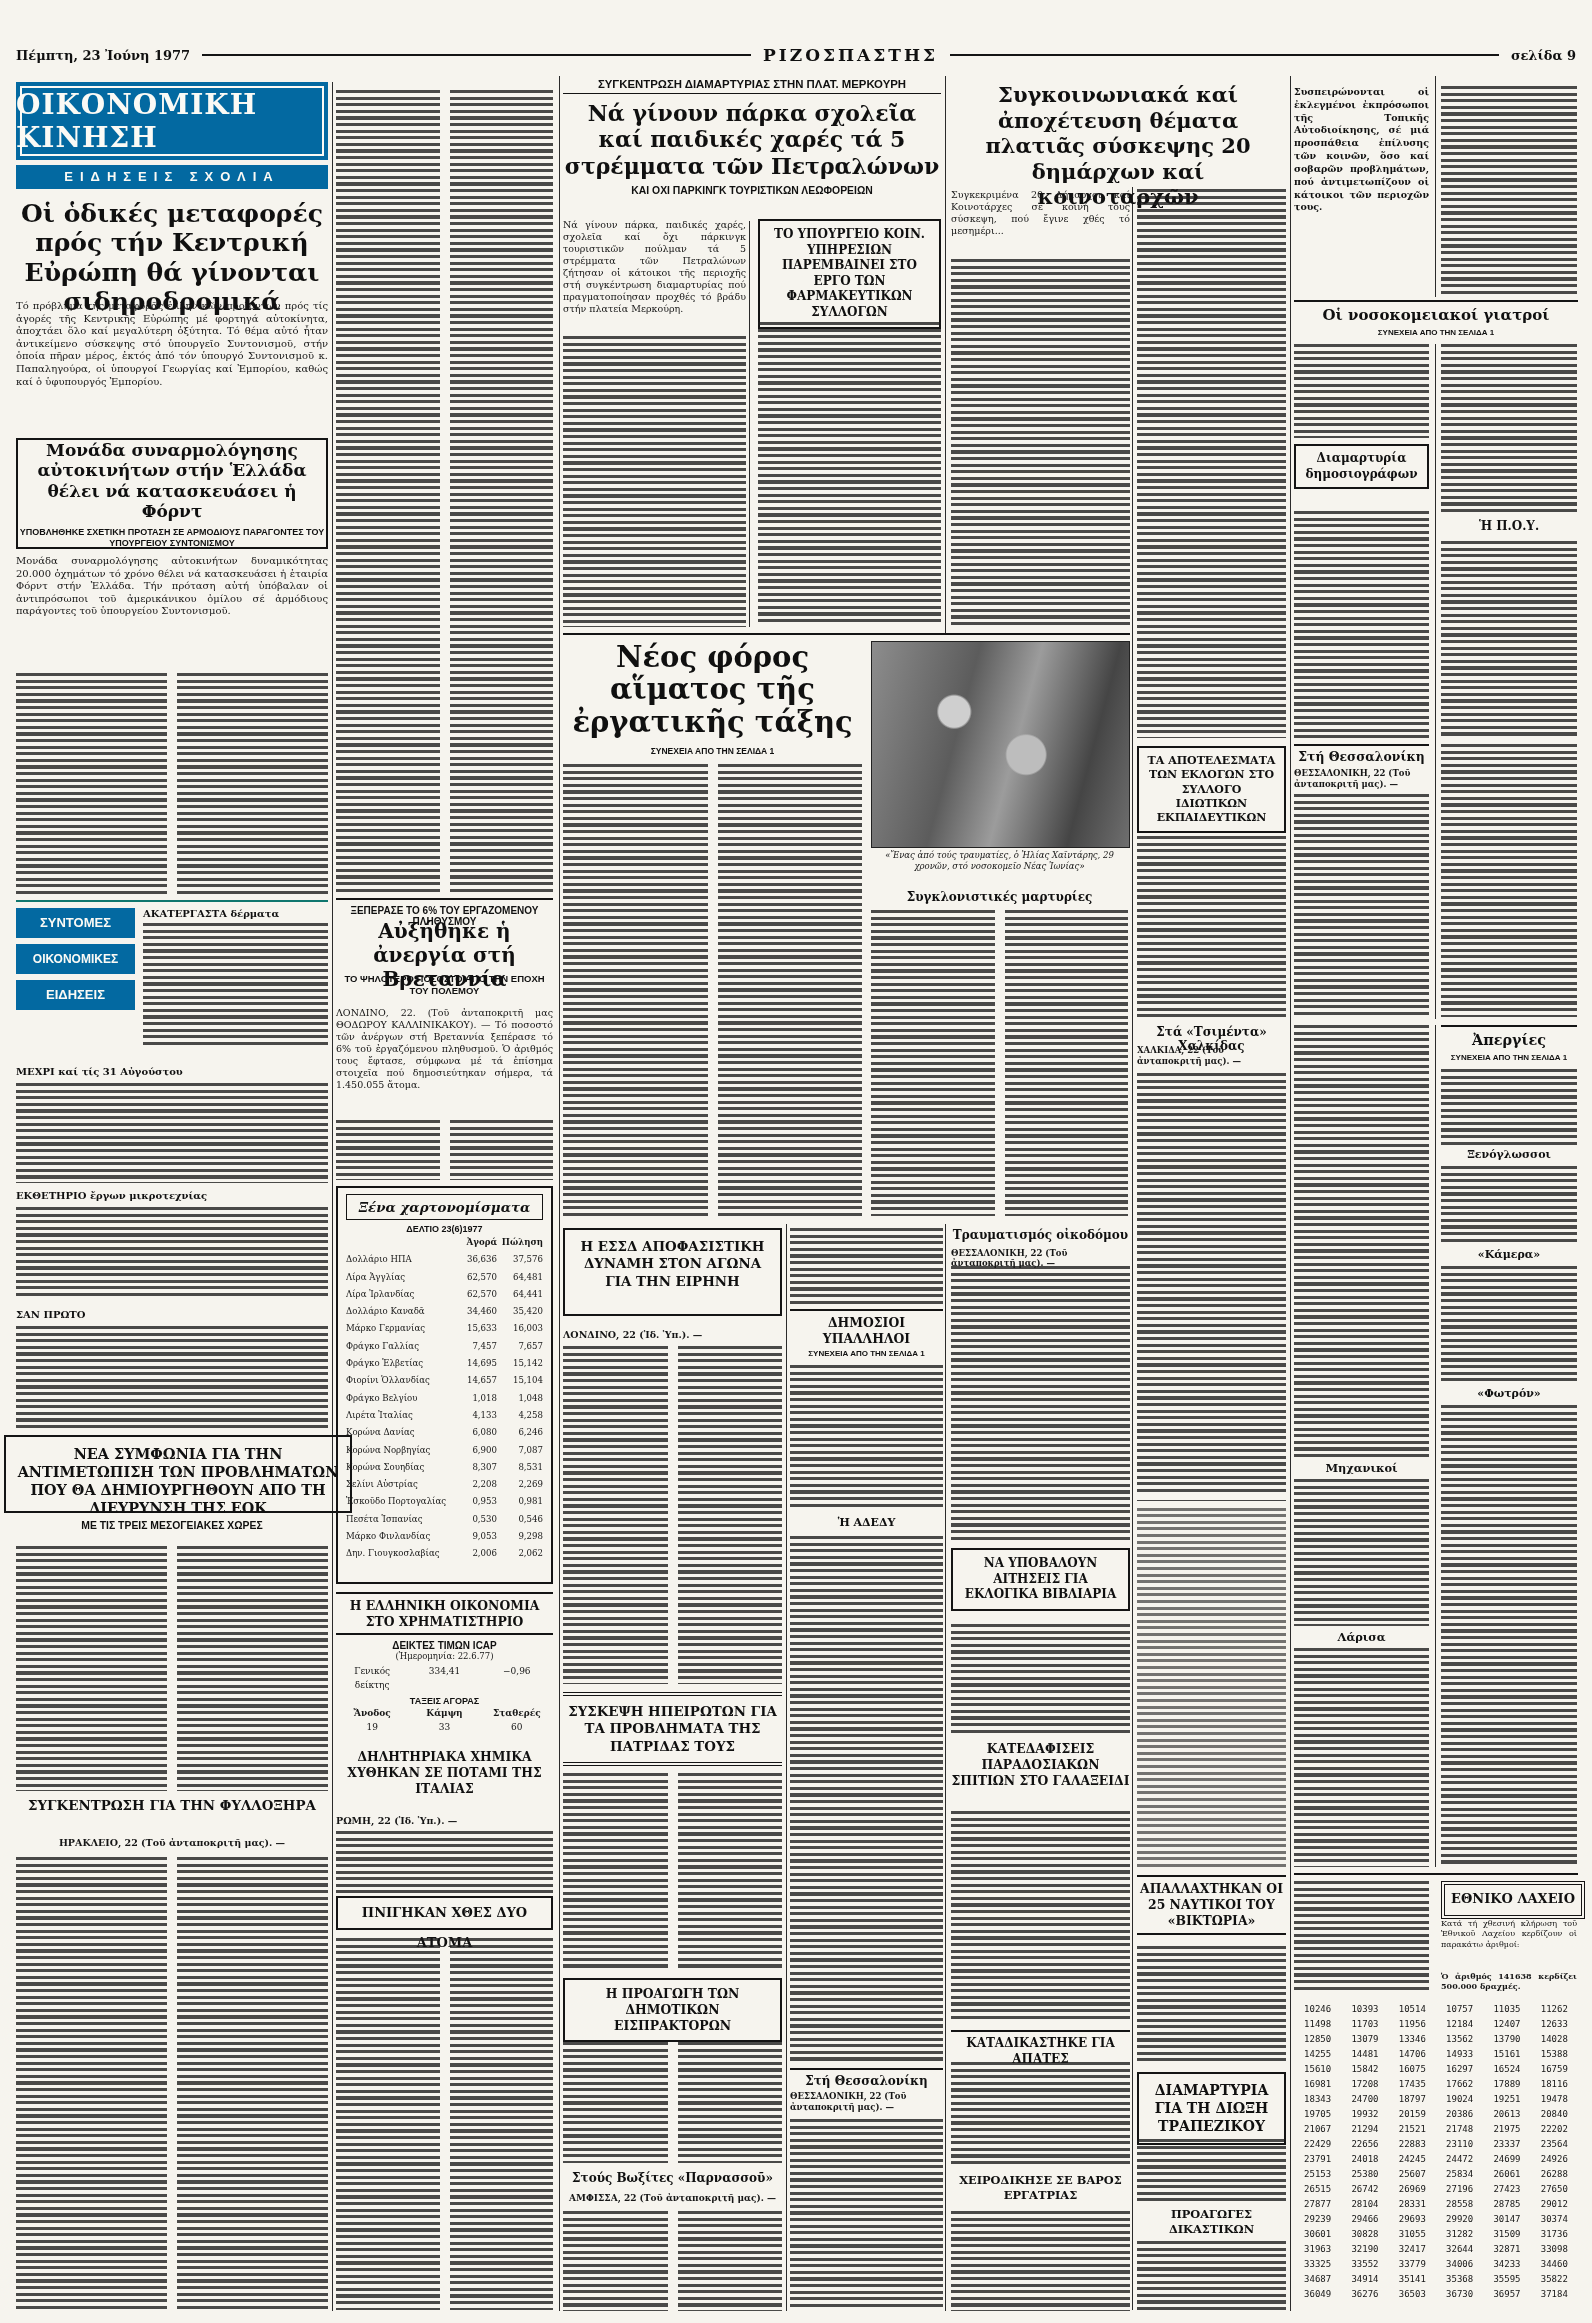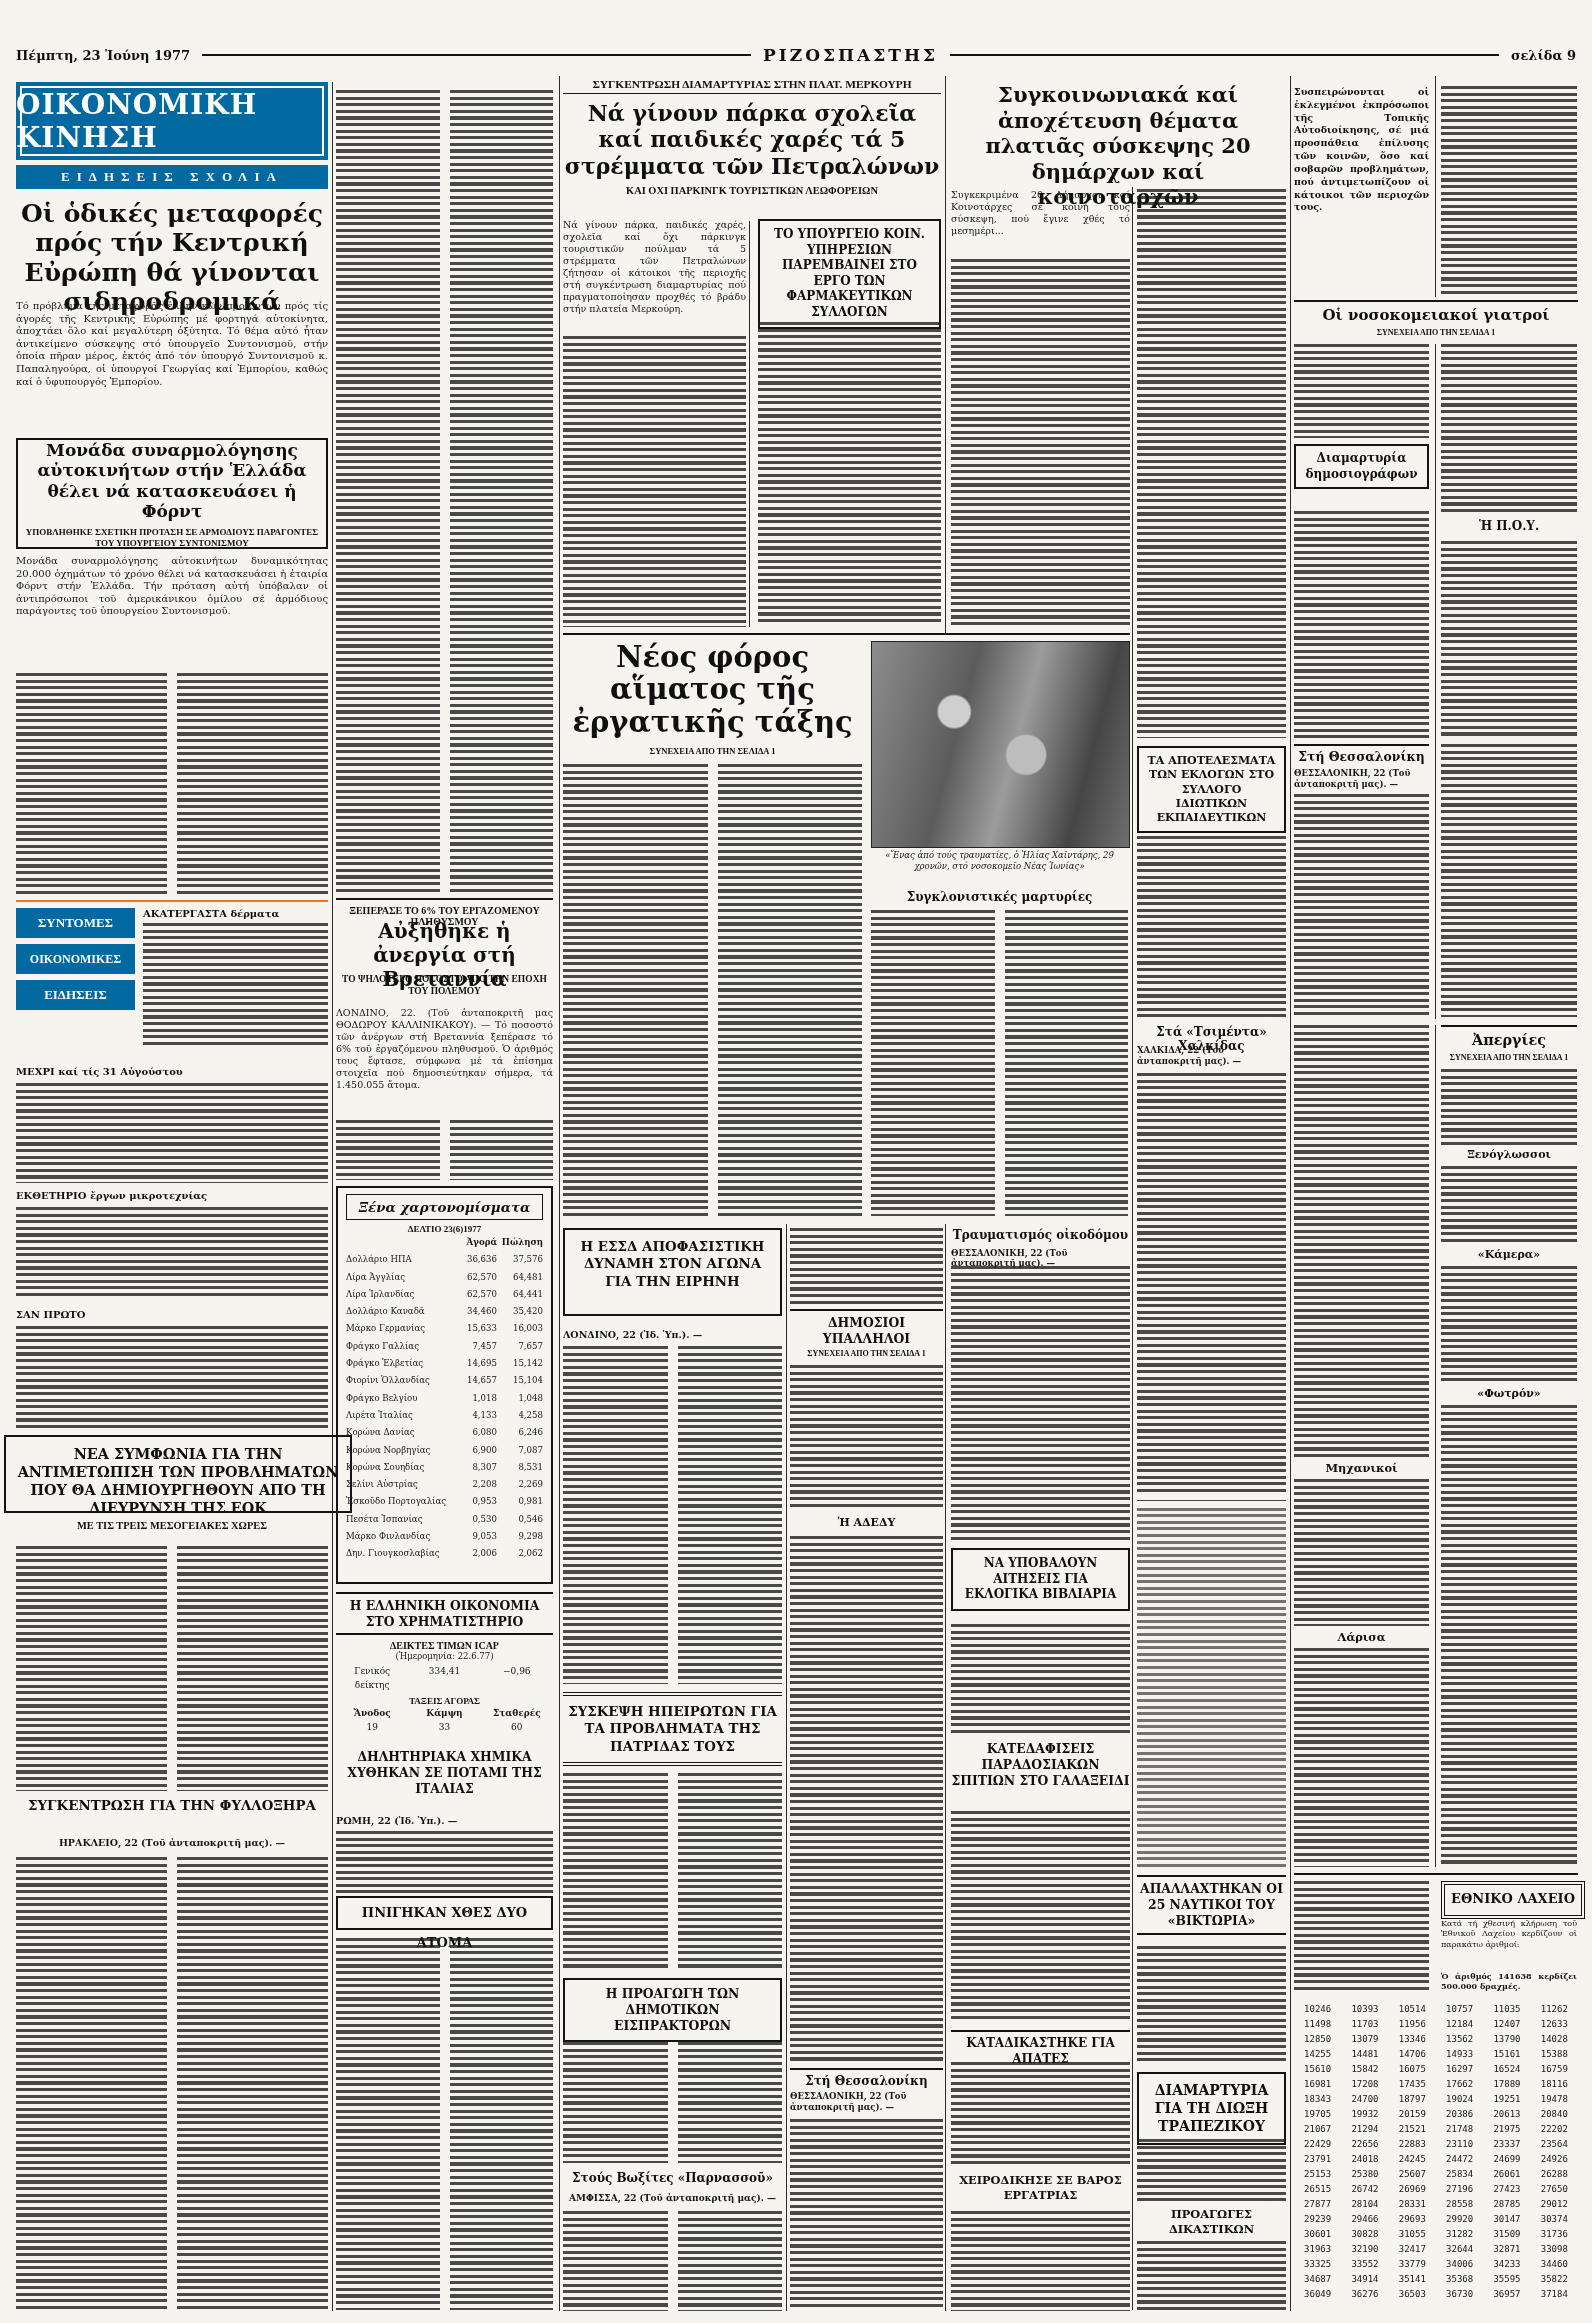--- a/index.html
+++ b/index.html
@@ -7,7 +7,7 @@
         font-family:"DejaVu Serif",serif;overflow:hidden;}
   .b{position:absolute;box-sizing:border-box;}
   .hl{font-family:"DejaVu Serif",serif;font-weight:bold;color:#101010;}
-  .sans{font-family:Liberation Serif, serif;}
+  .sans{font-family:Liberation Sans, sans-serif;}
   .ctr{text-align:center;}
   .just{text-align:justify;}
   .gt{background-image:repeating-linear-gradient(180deg,rgba(25,25,25,.78) 0px,rgba(25,25,25,.78) 3.2px,rgba(0,0,0,0) 3.2px,rgba(0,0,0,0) 6.6px);background-clip:content-box;}

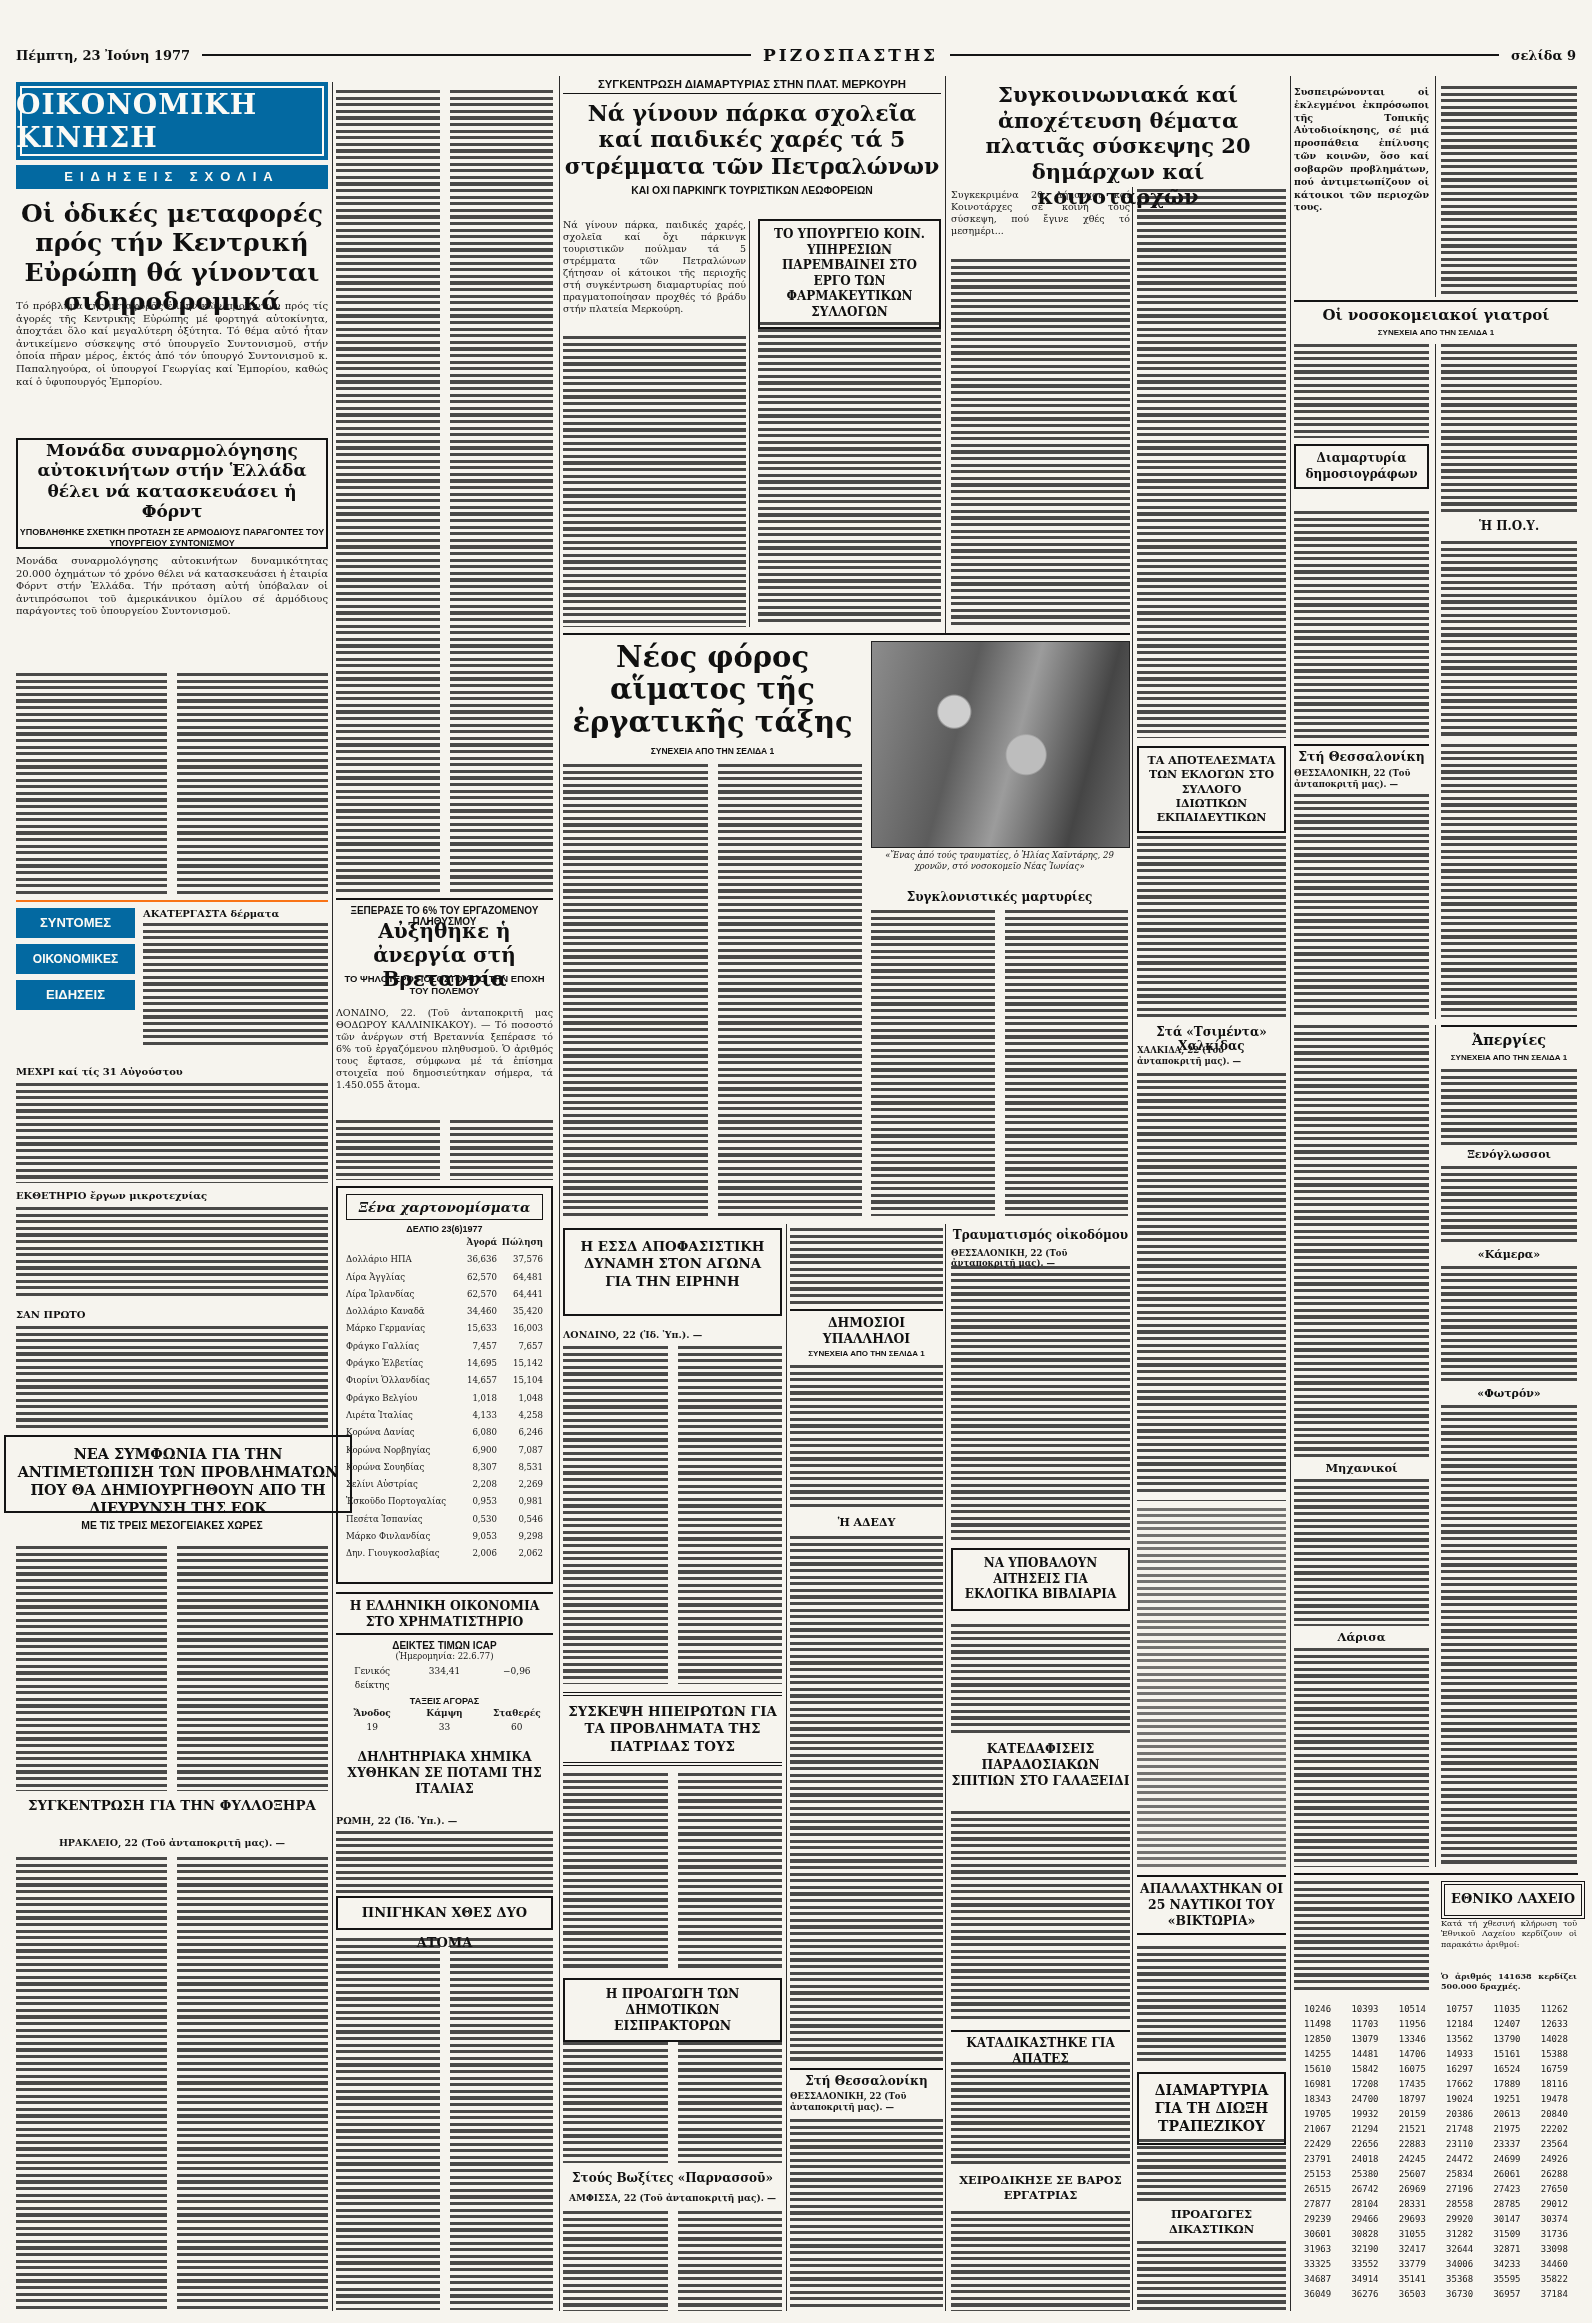--- a/index.html
+++ b/index.html
@@ -77,7 +77,7 @@
     <div class="gt"></div>
   </div>
 
-  <div class="b" style="left:16px;top:900px;width:312px;height:152px;border-top:2px solid #f97316;padding-top:6px;">
+  <div class="b" style="left:16px;top:900px;width:312px;height:152px;border-top:2px solid #0f766e;padding-top:6px;">
     <div style="position:absolute;left:0;top:6px;width:119px;">
       <div class="blackbar ctr sans" style="height:30px;line-height:30px;font-size:13px;font-weight:bold;margin-bottom:6px;">ΣΥΝΤΟΜΕΣ</div>
       <div class="blackbar ctr sans" style="height:30px;line-height:30px;font-size:12px;font-weight:bold;margin-bottom:6px;">ΟΙΚΟΝΟΜΙΚΕΣ</div>

